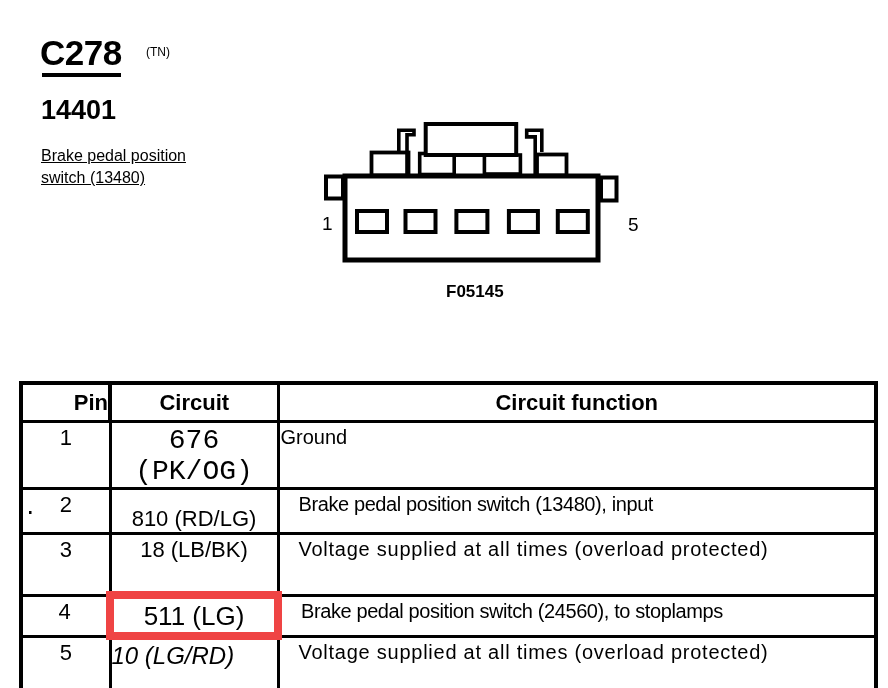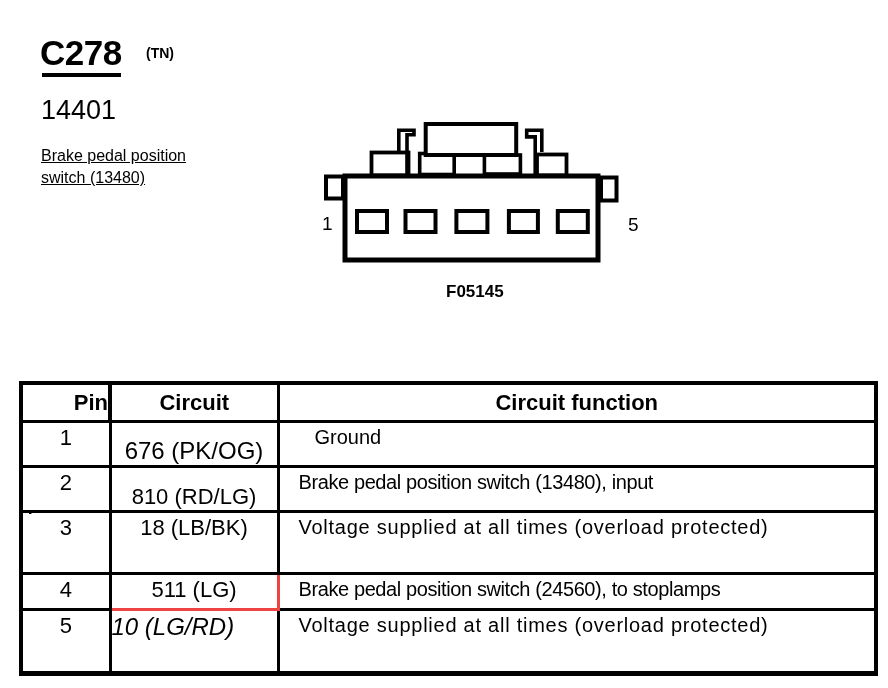--- a/index.html
+++ b/index.html
@@ -16,7 +16,7 @@
 
 <div class="abs" style="left:42px;top:72.5px;width:79px;height:4px;background:#000;"></div>
 
-<div class="abs" style="left:146px;top:45px;font-size:14px;font-weight:bold;">(TN)</div>
+<div class="abs" style="left:146px;top:45px;font-size:12px;">(TN)</div>
 
 <div class="abs" style="left:41px;top:95px;font-size:27px;font-weight:normal;">14401</div>
 

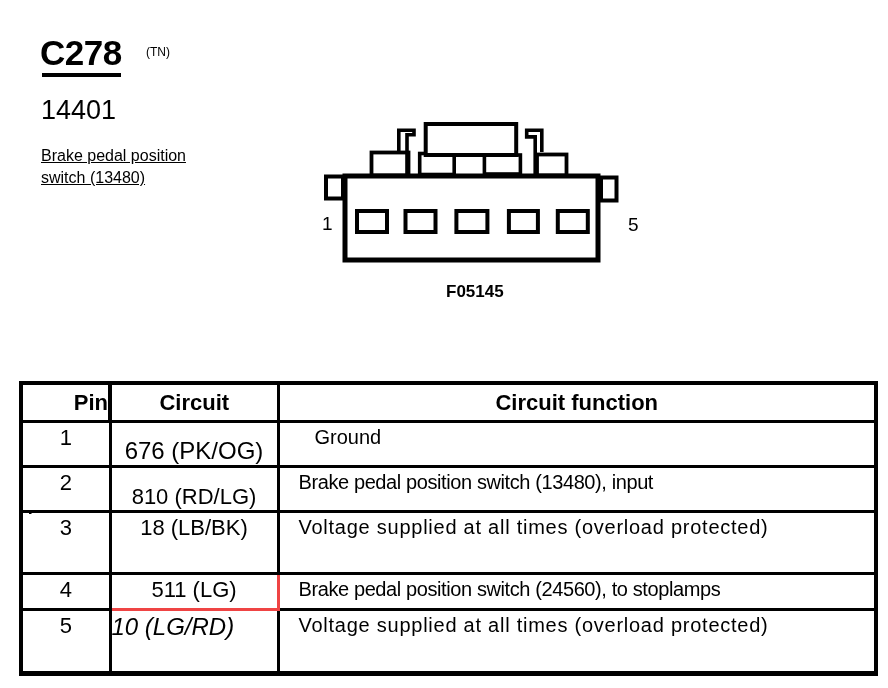--- a/index.html
+++ b/index.html
@@ -18,7 +18,7 @@
 
 <div class="abs" style="left:146px;top:45px;font-size:12px;">(TN)</div>
 
-<div class="abs" style="left:41px;top:95px;font-size:27px;font-weight:normal;">14401</div>
+<div class="abs" style="left:41px;top:95px;font-size:27px;font-weight:bold;">14401</div>
 
 <div class="abs" style="left:41px;top:145px;font-size:16px;line-height:22px;width:170px;text-decoration:underline;">Brake pedal position switch (13480)</div>
 

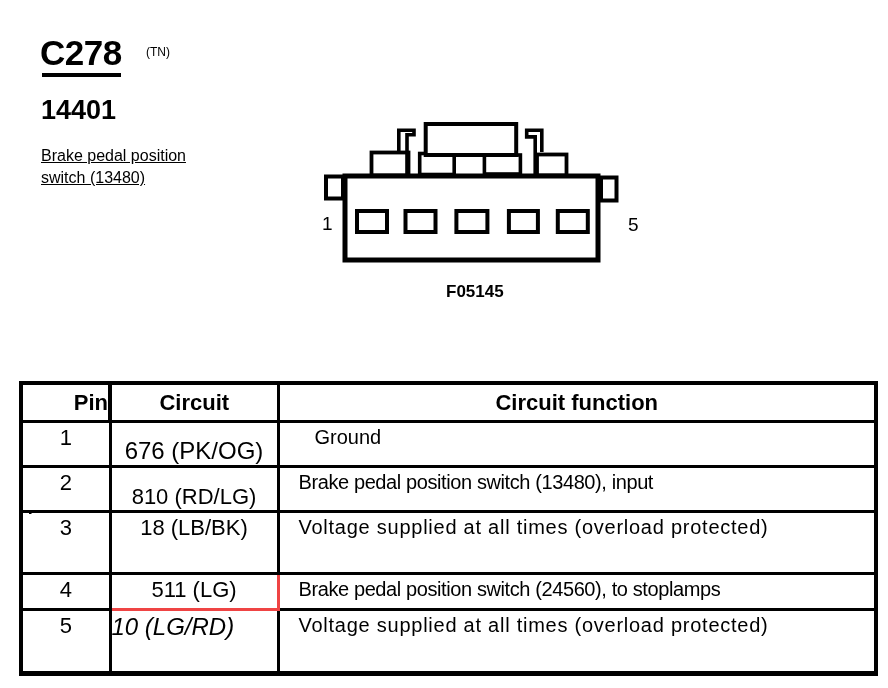--- a/index.html
+++ b/index.html
@@ -79,7 +79,7 @@
 
   <tr style="height:37px;">
     <td style="border:3px solid #000;border-left-width:4px;text-align:center;vertical-align:top;padding-top:2px;font-size:22px;">1</td>
-    <td style="border:3px solid #000;text-align:center;vertical-align:top;padding-top:14px;font-size:24px;">676 (PK/OG)</td>
+    <td style="border:3px solid #000;text-align:center;vertical-align:top;padding-top:2px;font-size:28px;font-family:Liberation Mono, monospace;">676 (PK/OG)</td>
     <td style="border:3px solid #000;border-right-width:4px;vertical-align:top;padding-top:3px;padding-left:35px;">Ground</td>
   </tr>
 

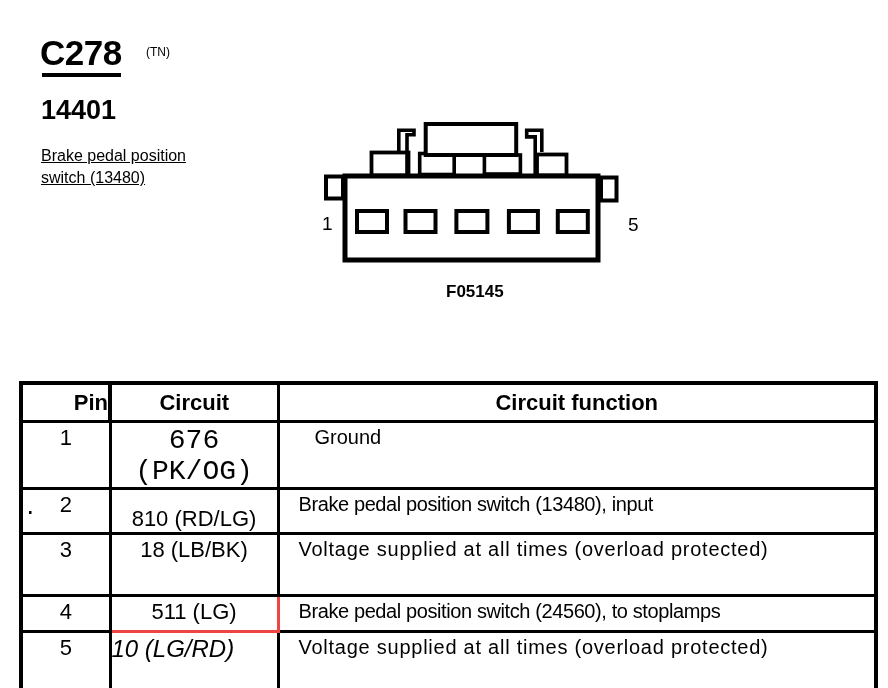--- a/index.html
+++ b/index.html
@@ -80,7 +80,7 @@
   <tr style="height:37px;">
     <td style="border:3px solid #000;border-left-width:4px;text-align:center;vertical-align:top;padding-top:2px;font-size:22px;">1</td>
     <td style="border:3px solid #000;text-align:center;vertical-align:top;padding-top:2px;font-size:28px;font-family:Liberation Mono, monospace;">676 (PK/OG)</td>
-    <td style="border:3px solid #000;border-right-width:4px;vertical-align:top;padding-top:3px;padding-left:35px;">Ground</td>
+    <td style="border:3px solid #000;border-right-width:4px;vertical-align:top;padding-top:3px;padding-left:1px;">Ground</td>
   </tr>
 
   <tr style="height:36px;">

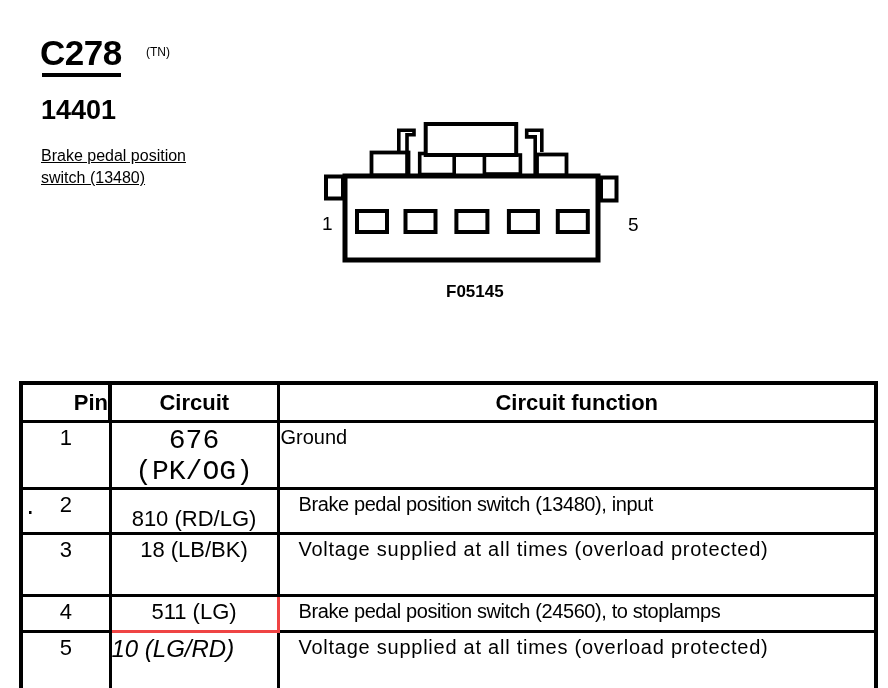--- a/index.html
+++ b/index.html
@@ -97,7 +97,7 @@
 
   <tr style="height:36px;">
     <td style="border:3px solid #000;border-left-width:4px;text-align:center;vertical-align:top;padding-top:2px;font-size:22px;">4</td>
-    <td style="border:3px solid #ef4444;text-align:center;vertical-align:top;padding-top:2px;font-size:22px;">511 (LG)</td>
+    <td style="border:8px solid #ef4444;text-align:center;vertical-align:top;padding-top:2px;font-size:26px;">511 (LG)</td>
     <td style="border:3px solid #000;border-right-width:4px;vertical-align:top;padding-top:3px;padding-left:19px;letter-spacing:-0.4px;">Brake pedal position switch (24560), to stoplamps</td>
   </tr>
 

